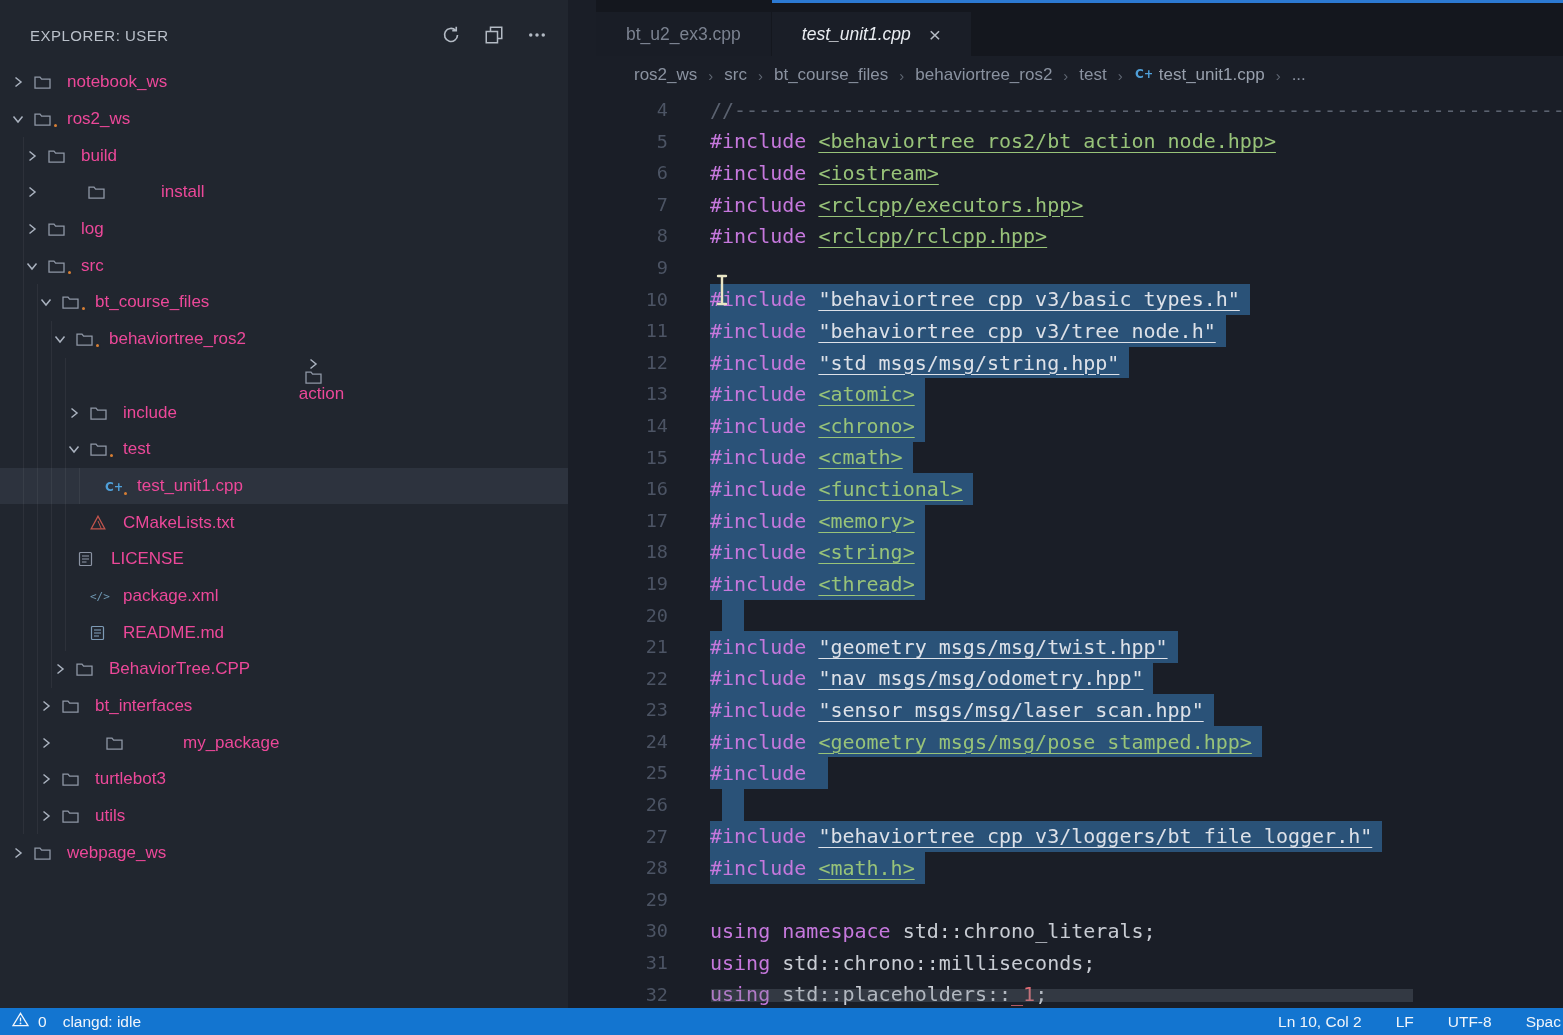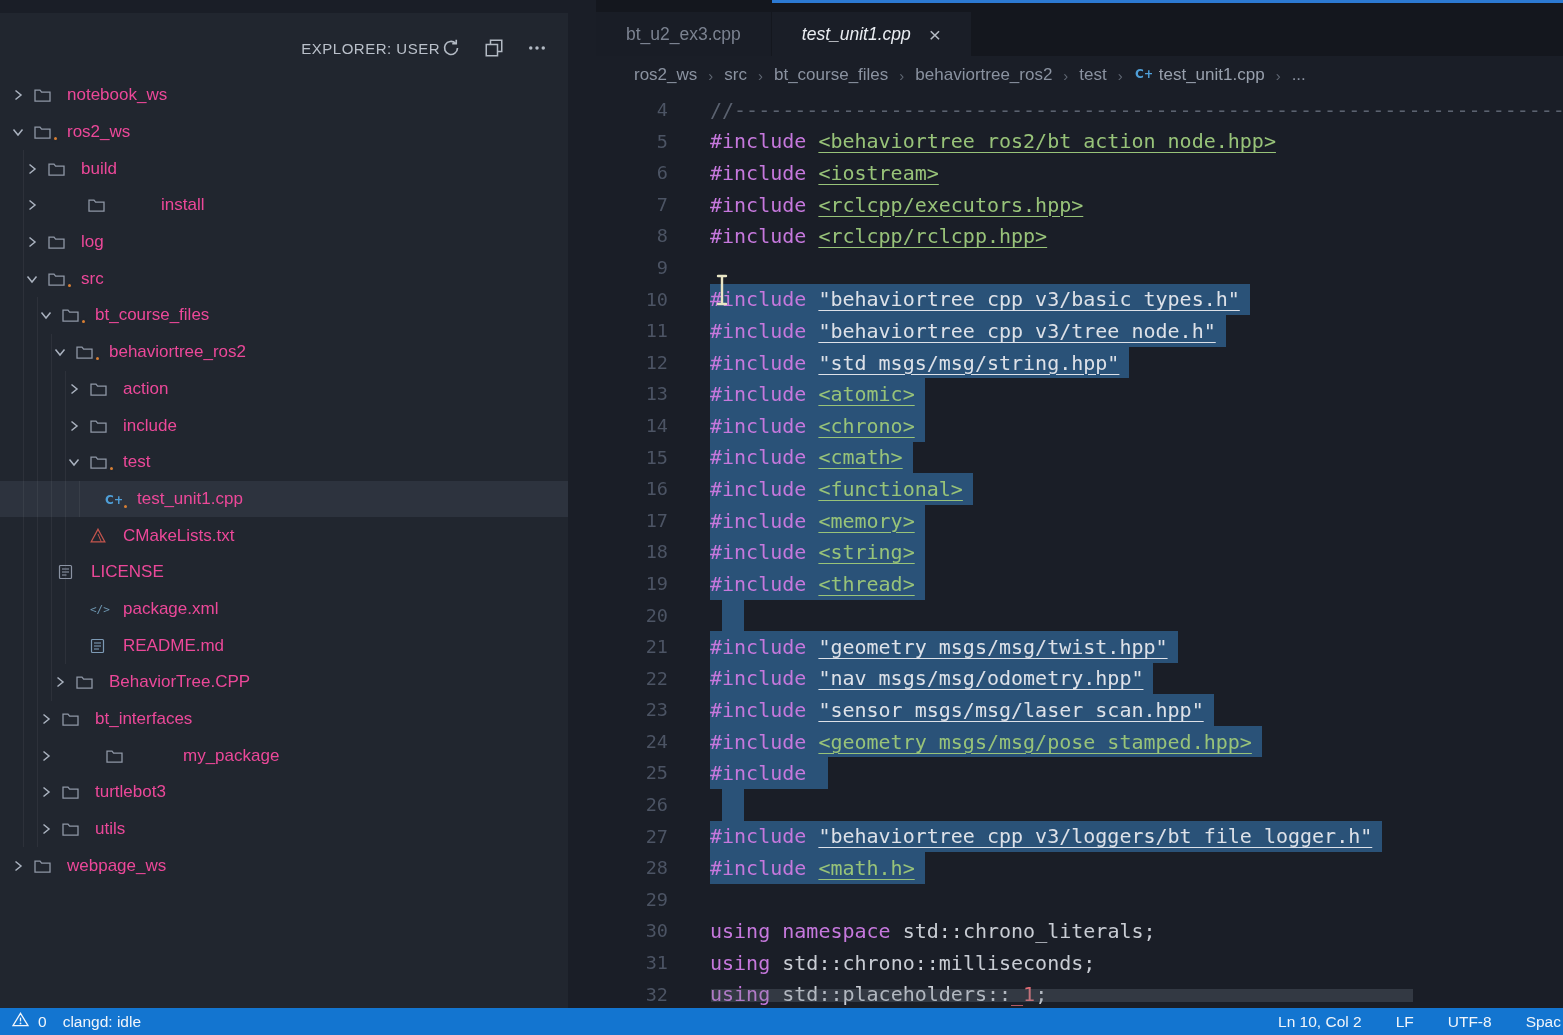--- a/index.html
+++ b/index.html
@@ -12,8 +12,8 @@
 
   
   .sidebar {
-    position:absolute; left:0; top:13px; width:568px; height:1008px;
-    background:#21262f; overflow:hidden;text-align:right;
+    position:absolute; left:0; top:0; width:568px; height:1008px;
+    background:#21262f; overflow:hidden;
   }
   .exp-header { display:flex; align-items:center; padding:24px 20px 12px 30px; }
   .exp-title { flex:1; color:#bac0ca; font-size:15px; letter-spacing:.5px; }

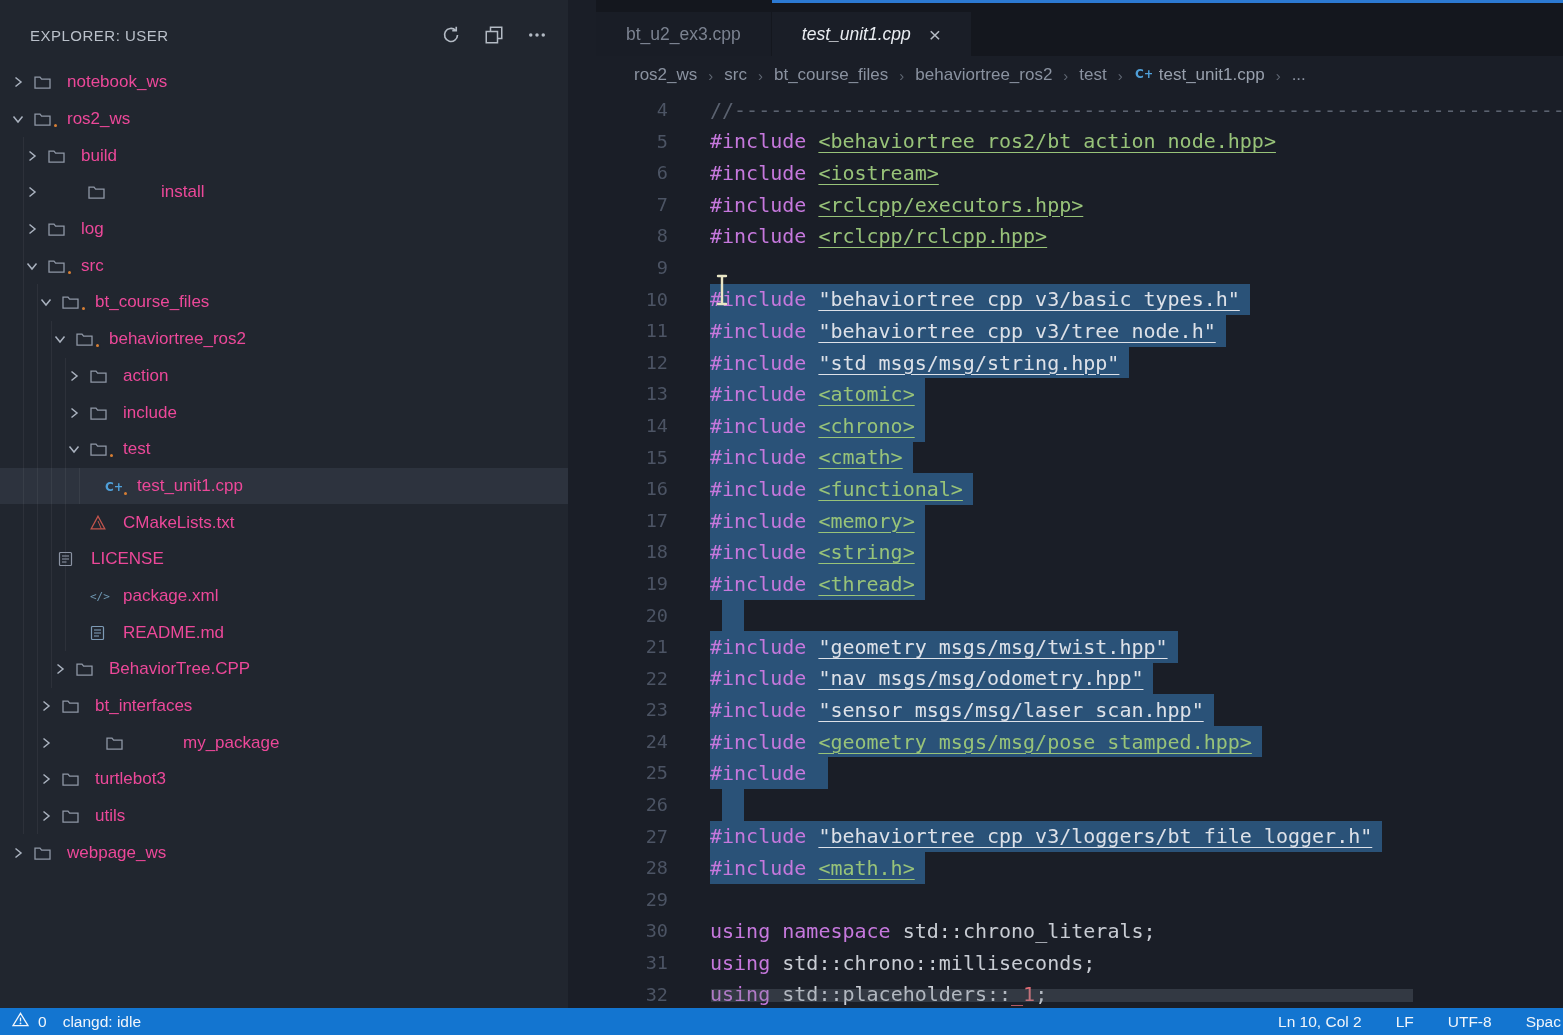--- a/index.html
+++ b/index.html
@@ -231,7 +231,7 @@
         </span>
         <span class="tlabel">behaviortree_ros2</span>
       </div>
-      <div class="tree-row" style="padding-left: 68px;">
+      <div class="tree-row" style="padding-left: 68px; flex-direction: column;">
         <span class="guide" style="left: 23px;"></span>
         <span class="guide" style="left: 37px;"></span>
         <span class="guide" style="left: 51px;"></span>

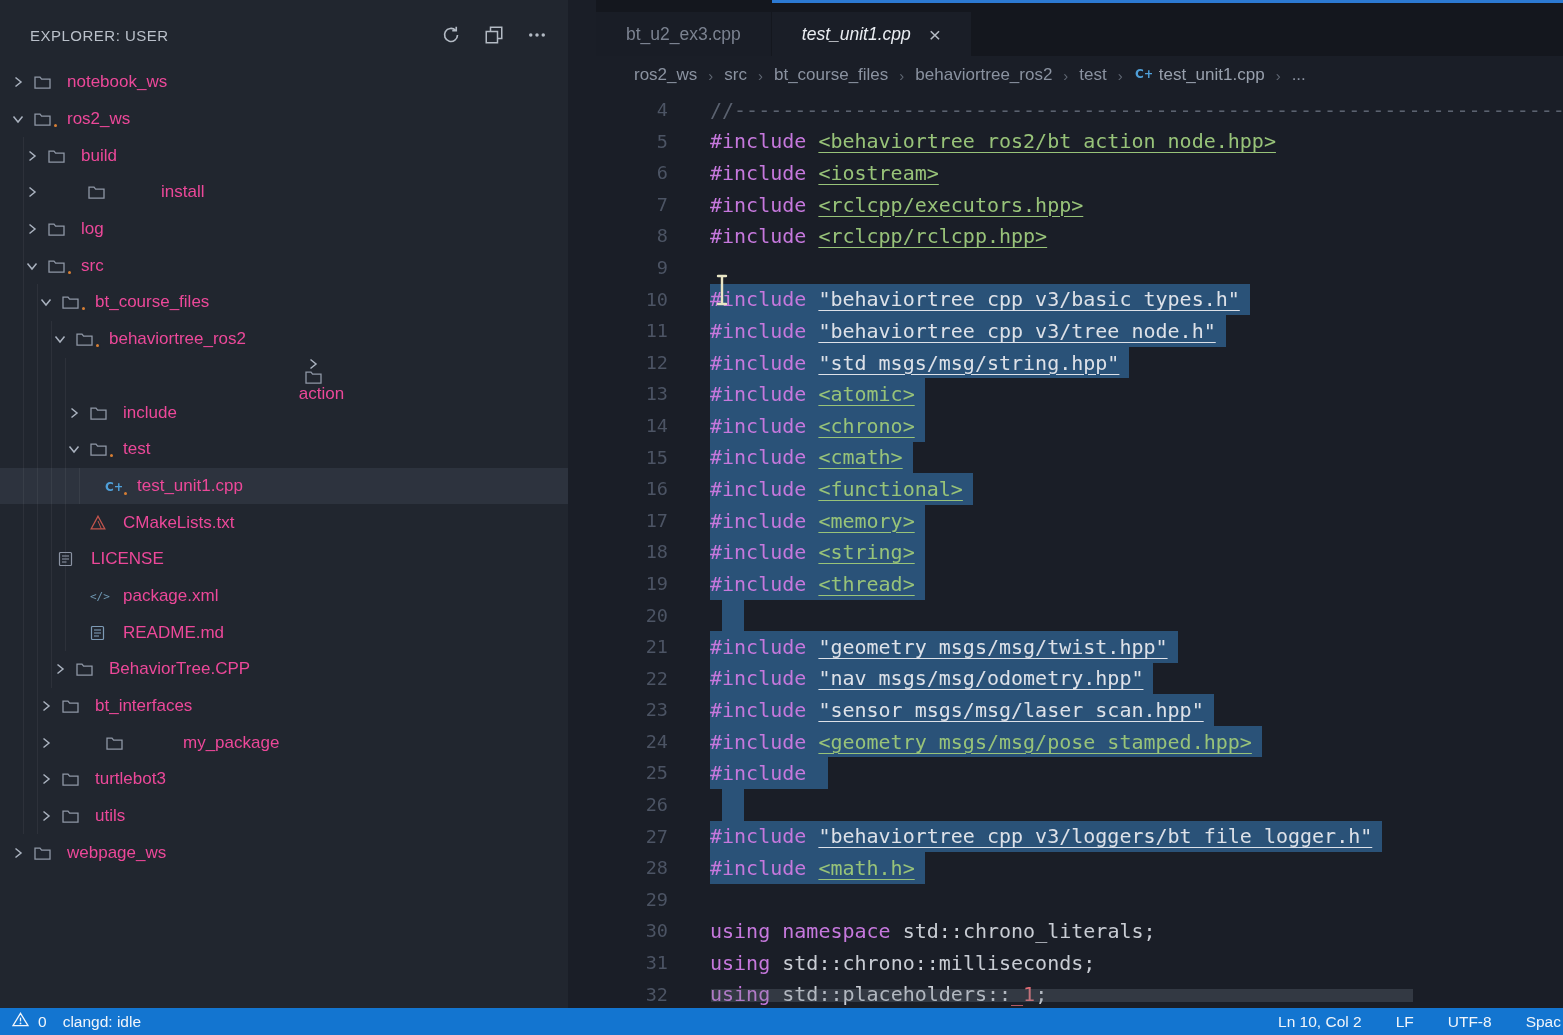--- a/index.html
+++ b/index.html
@@ -312,7 +312,7 @@
         </span>
         <span class="tlabel">CMakeLists.txt</span>
       </div>
-      <div class="tree-row" style="padding-left: 36px;">
+      <div class="tree-row" style="padding-left: 56px;">
         <span class="guide" style="left: 23px;"></span>
         <span class="guide" style="left: 37px;"></span>
         <span class="guide" style="left: 51px;"></span>

